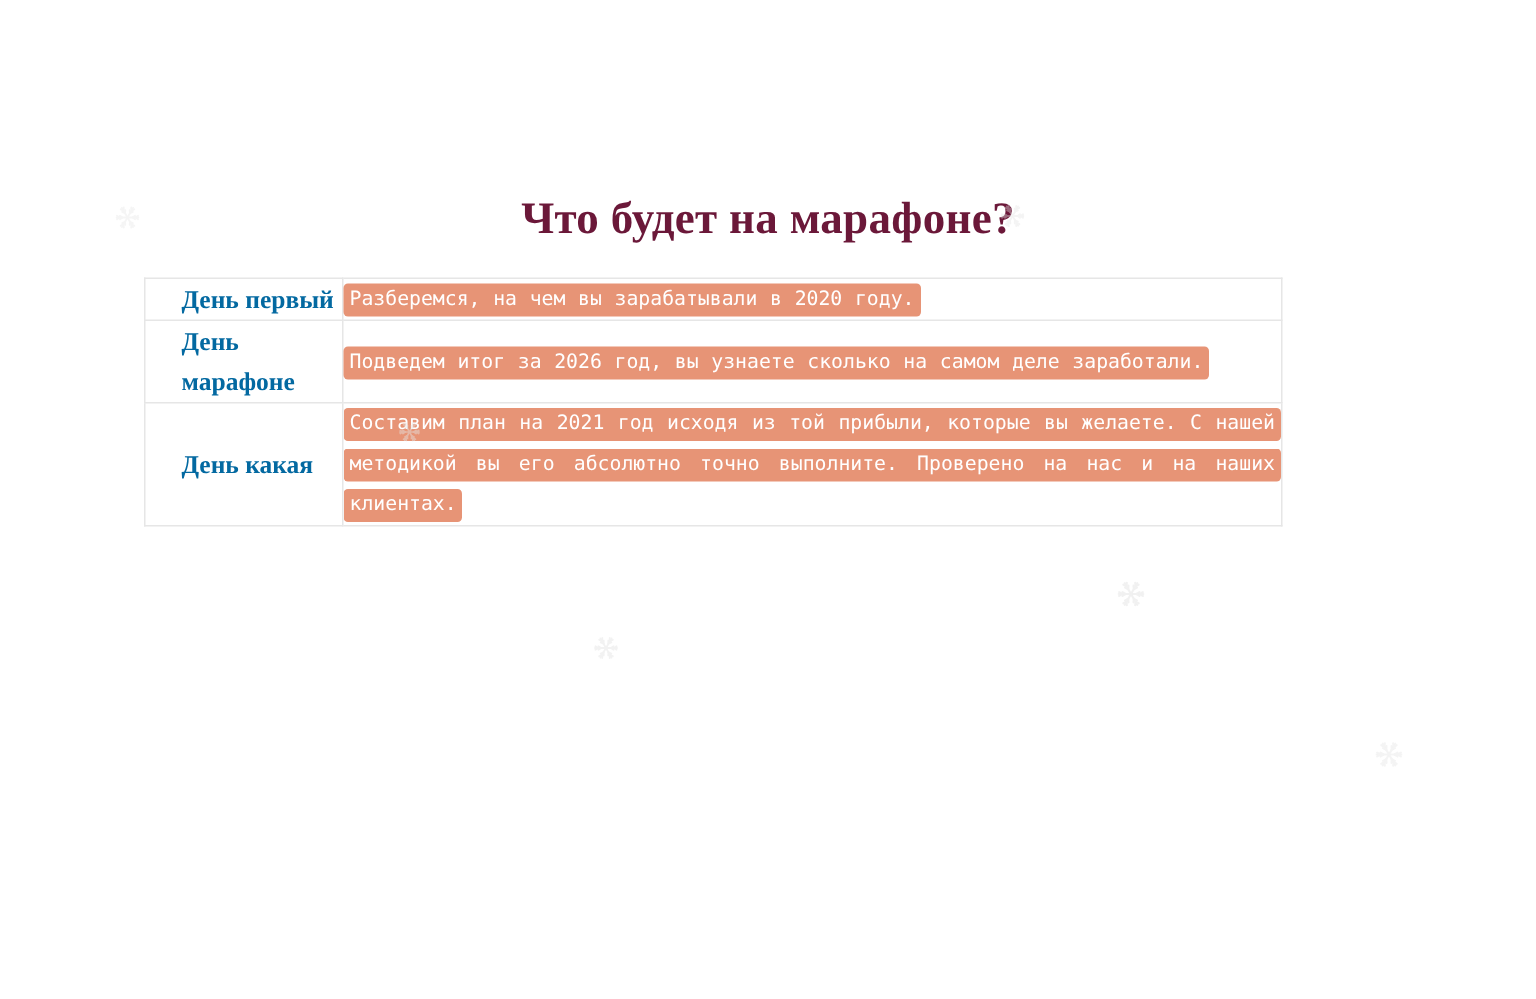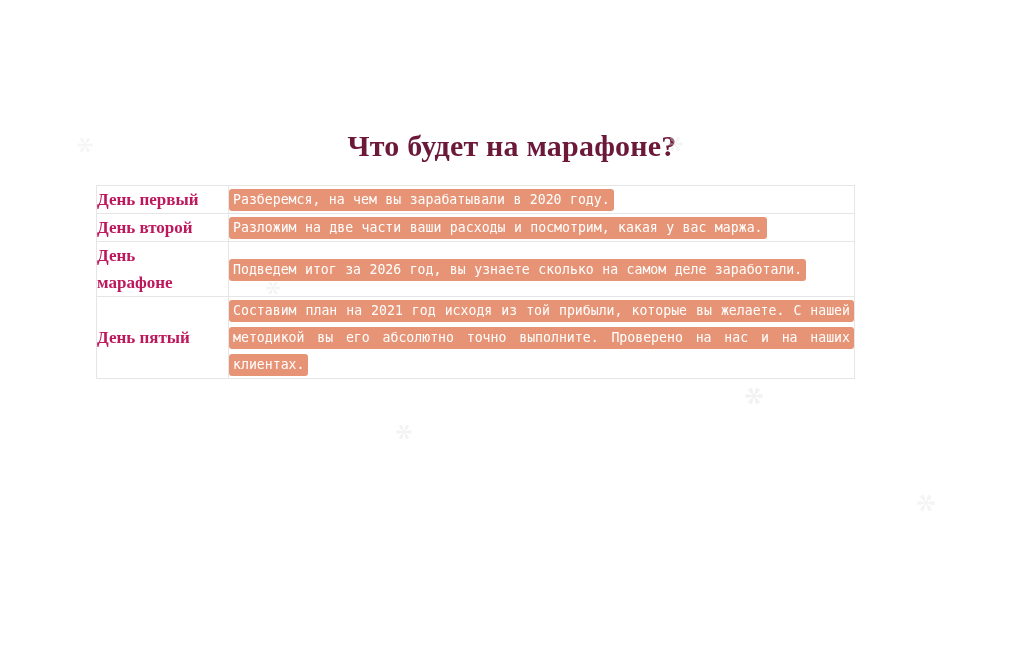--- a/index.html
+++ b/index.html
@@ -65,10 +65,11 @@
     font-family: "Liberation Serif", "DejaVu Serif", serif;
     font-size: 17px;
     font-weight: 700;
-    color: #be185d;
+    color: #0369a1;
     line-height: 27px;
     display: block;
     max-width: 104px;
+    margin-left: 24px;
   }
 
   .desc-cell {

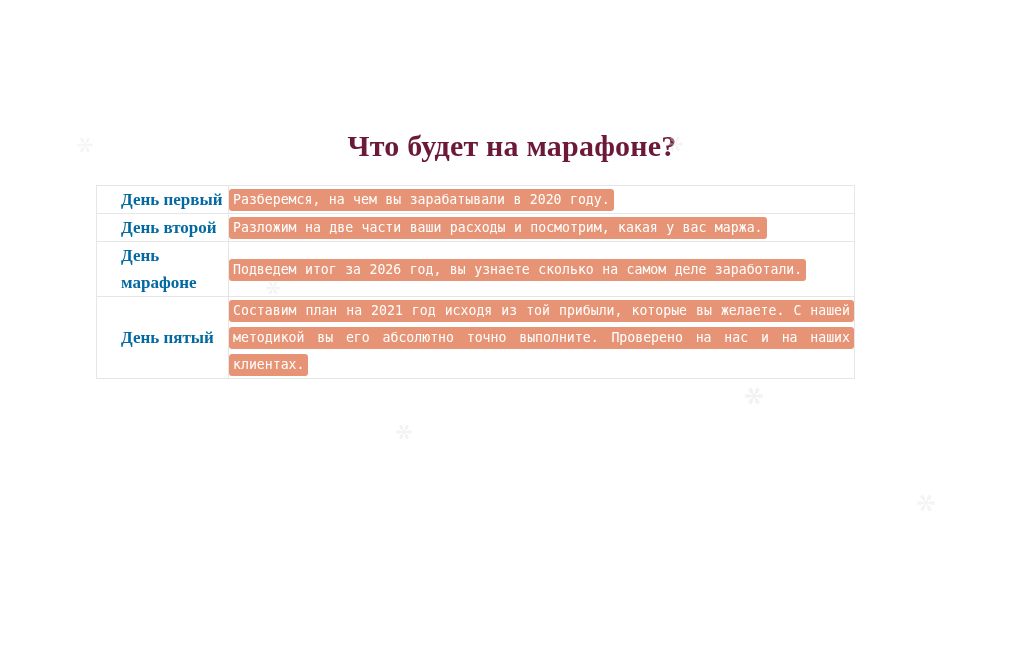--- a/index.html
+++ b/index.html
@@ -131,14 +131,6 @@
         </td>
       </tr>
 
-      <tr>
-        <td class="day-cell">
-          <span class="day-label">День второй</span>
-        </td>
-        <td class="desc-cell">
-          <p class="desc-text"><span class="hl">Разложим на две части ваши расходы и посмотрим, какая у вас маржа.</span></p>
-        </td>
-      </tr>
 
 
       <tr>

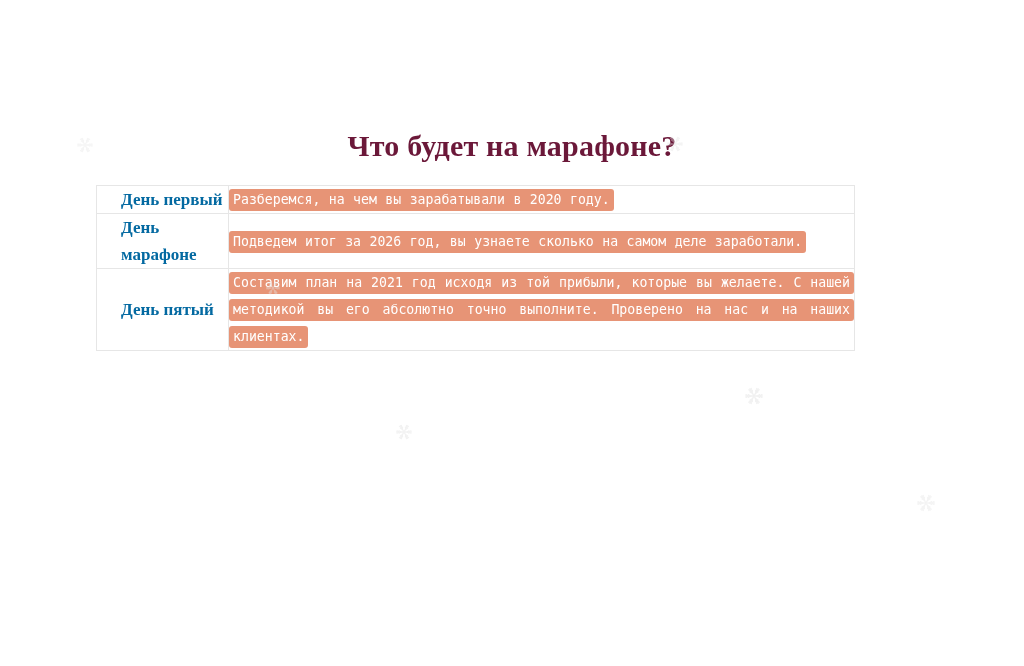--- a/index.html
+++ b/index.html
@@ -144,7 +144,7 @@
 
       <tr>
         <td class="day-cell">
-          <span class="day-label">День пятый</span>
+          <span class="day-label">День какая</span>
         </td>
         <td class="desc-cell">
           <p class="desc-text"><span class="hl">Составим план на 2021 год исходя из той прибыли, которые вы желаете. С нашей методикой вы его абсолютно точно выполните. Проверено на нас и на наших клиентах.</span></p>

